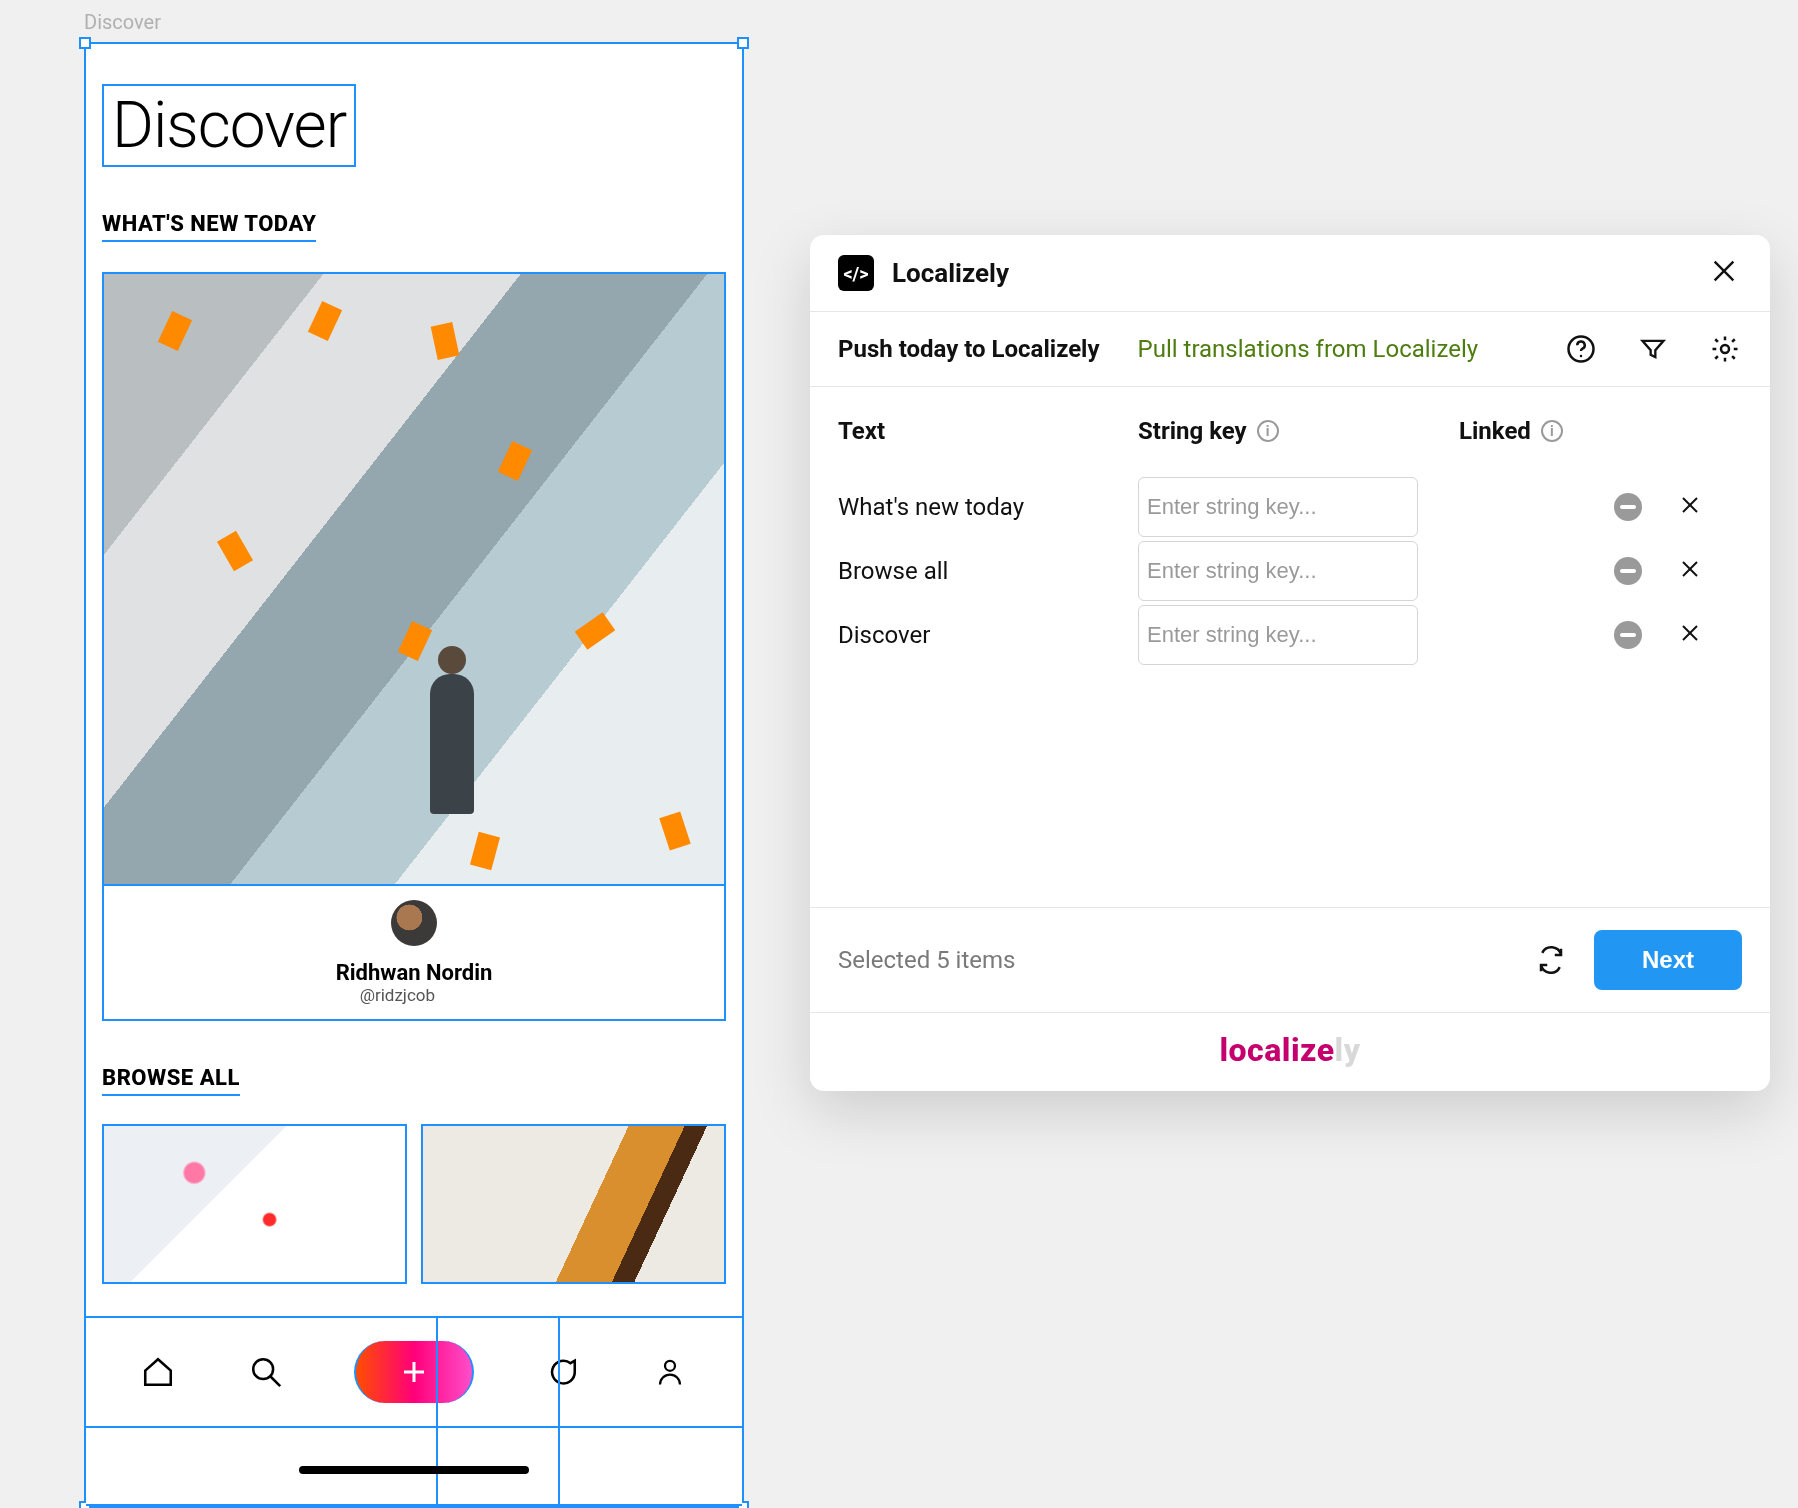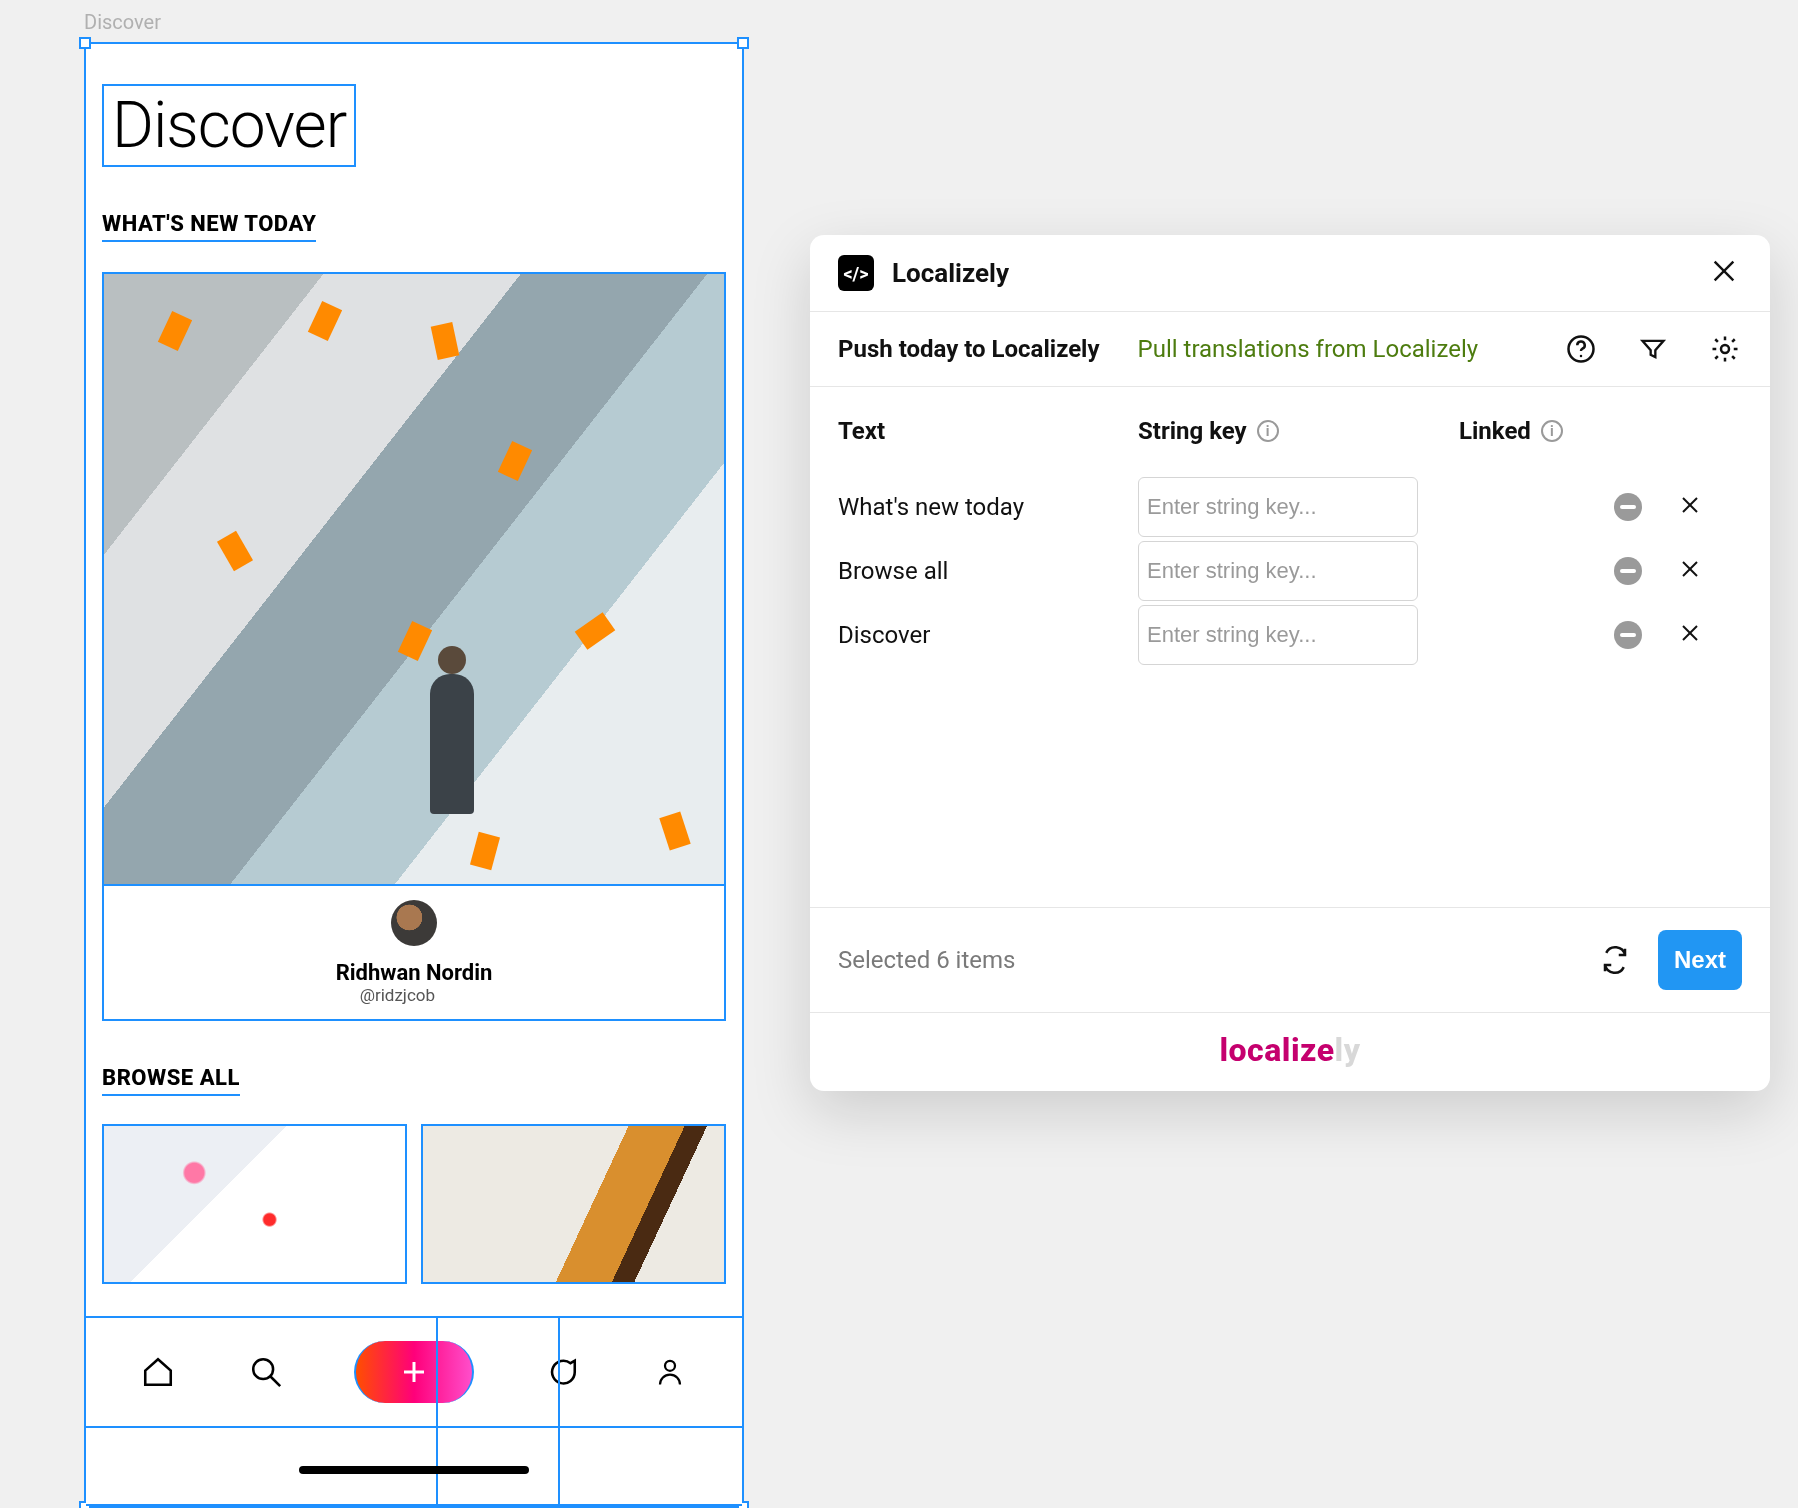--- a/index.html
+++ b/index.html
@@ -256,7 +256,7 @@
   </div>
 
   <div class="dlg-foot">
-    <div class="foot-left">Selected 6 items</div>
+    <div class="foot-left">Selected 5 items</div>
     <div class="foot-right">
       <div class="icon-btn">
         <svg width="30" height="30" viewBox="0 0 24 24" fill="none" stroke="#111" stroke-width="2">

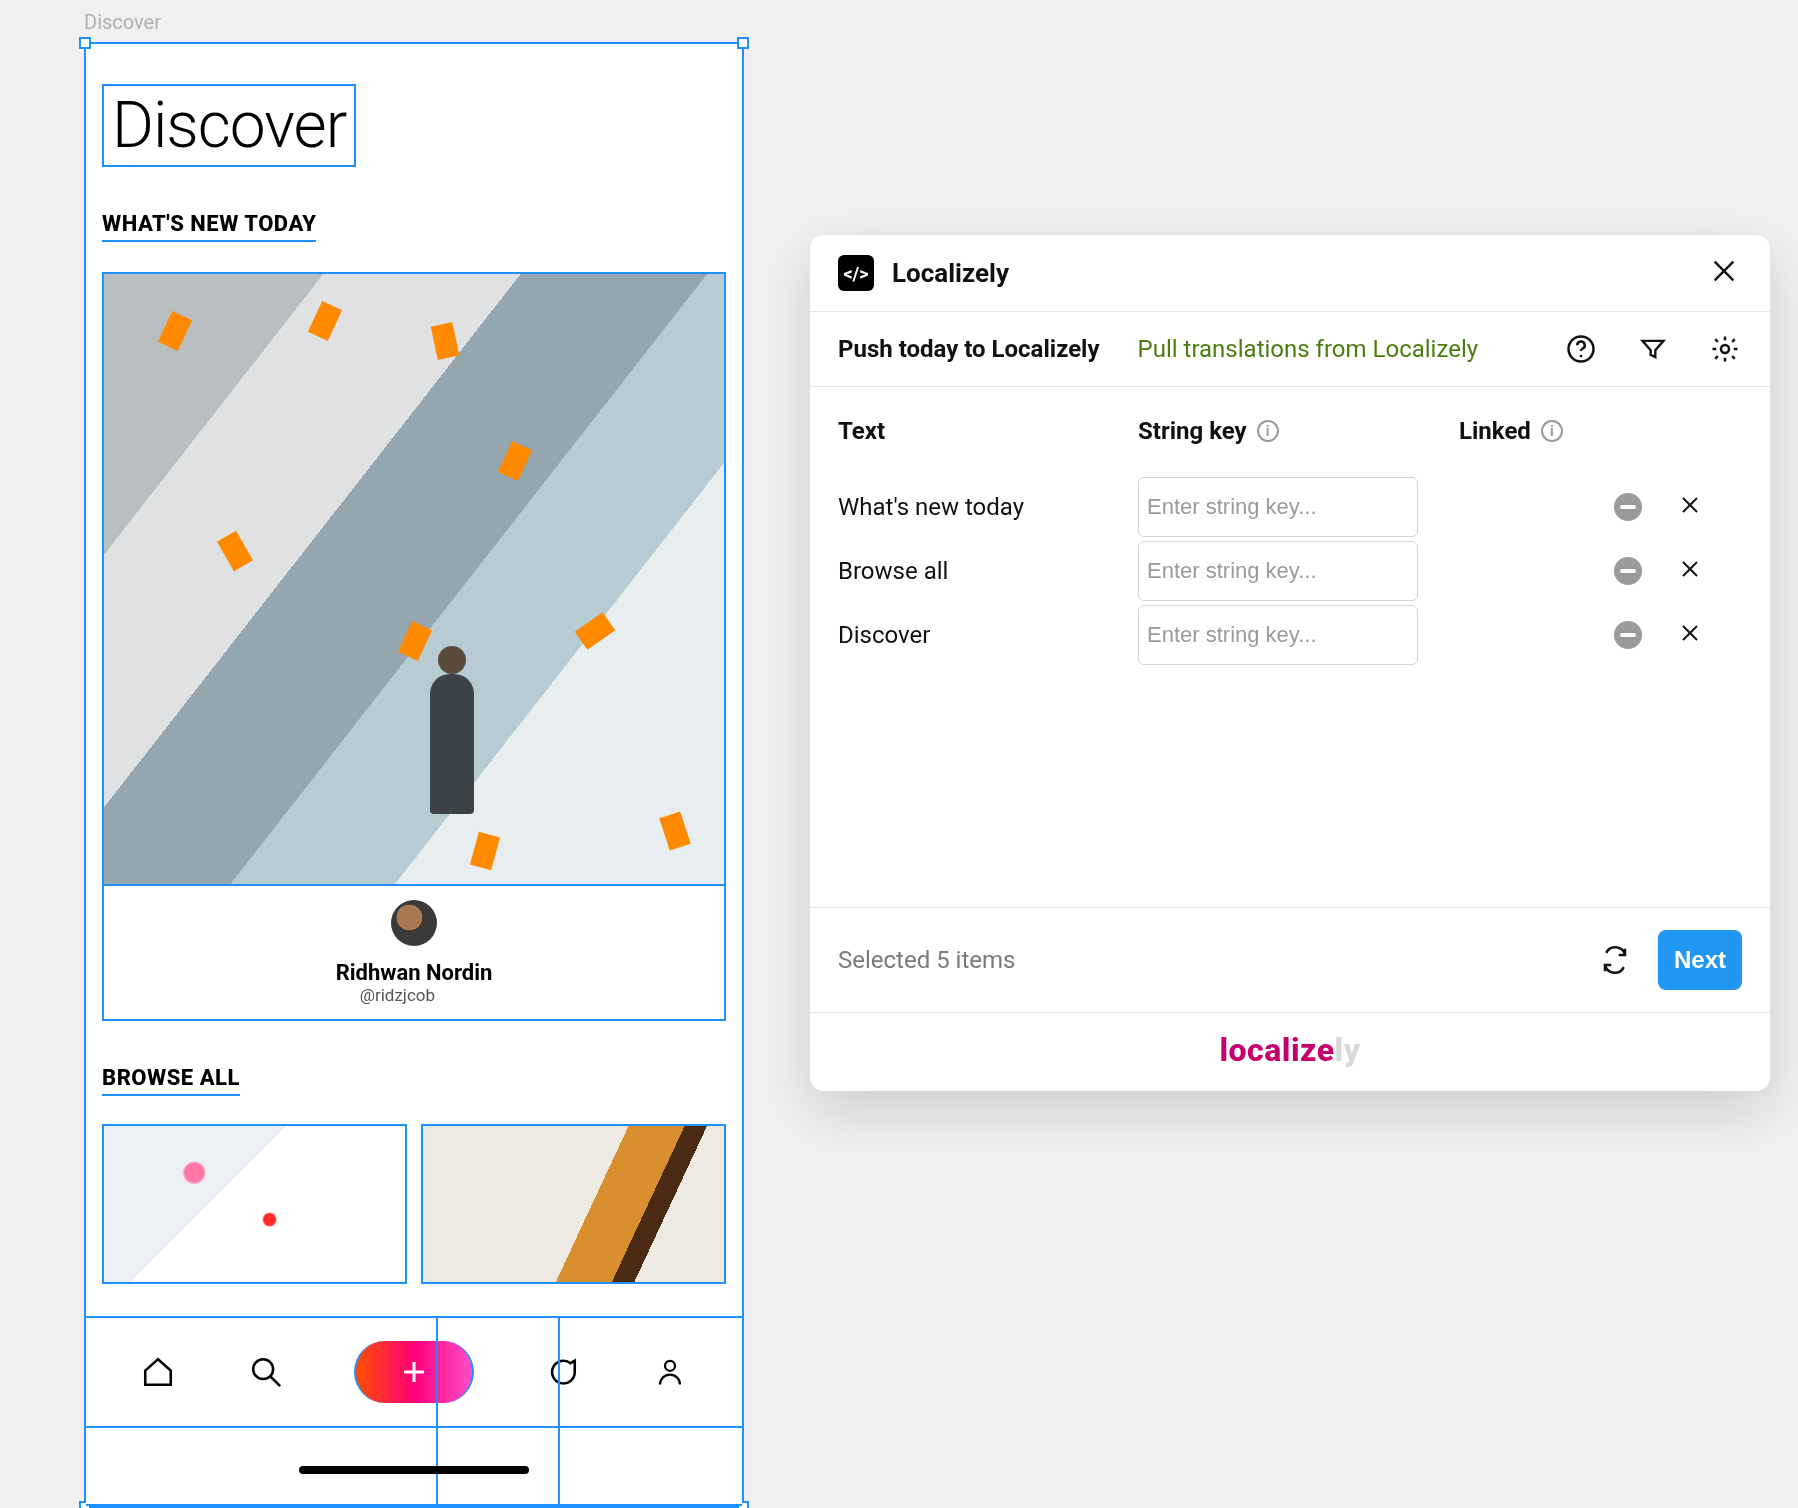--- a/index.html
+++ b/index.html
@@ -70,7 +70,7 @@
 .dlg-foot { display:flex; align-items:center; justify-content:space-between; padding: 22px 28px; border-top:1px solid #e6e6e6;}
 .foot-left { font-size:24px; color:#7a7a7a; }
 .foot-right { display:flex; align-items:center; gap:26px; }
-.next-btn { background:#2196f3; color:#fff; border:none; border-radius:8px; font-size:24px; font-weight:600; padding:16px 16px; cursor:pointer;}
+.next-btn { background:#2196f3; color:#fff; border:none; border-radius:8px; font-size:24px; font-weight:600; padding:16px 48px; cursor:pointer;}
 .logo-foot { text-align:center; padding:18px 0 22px 0; font-size:32px; font-weight:800; letter-spacing:.5px; border-top:1px solid #e6e6e6;}
 .lg-a{color:#c5006e;} .lg-b{color:#d8d8d8;}
 

